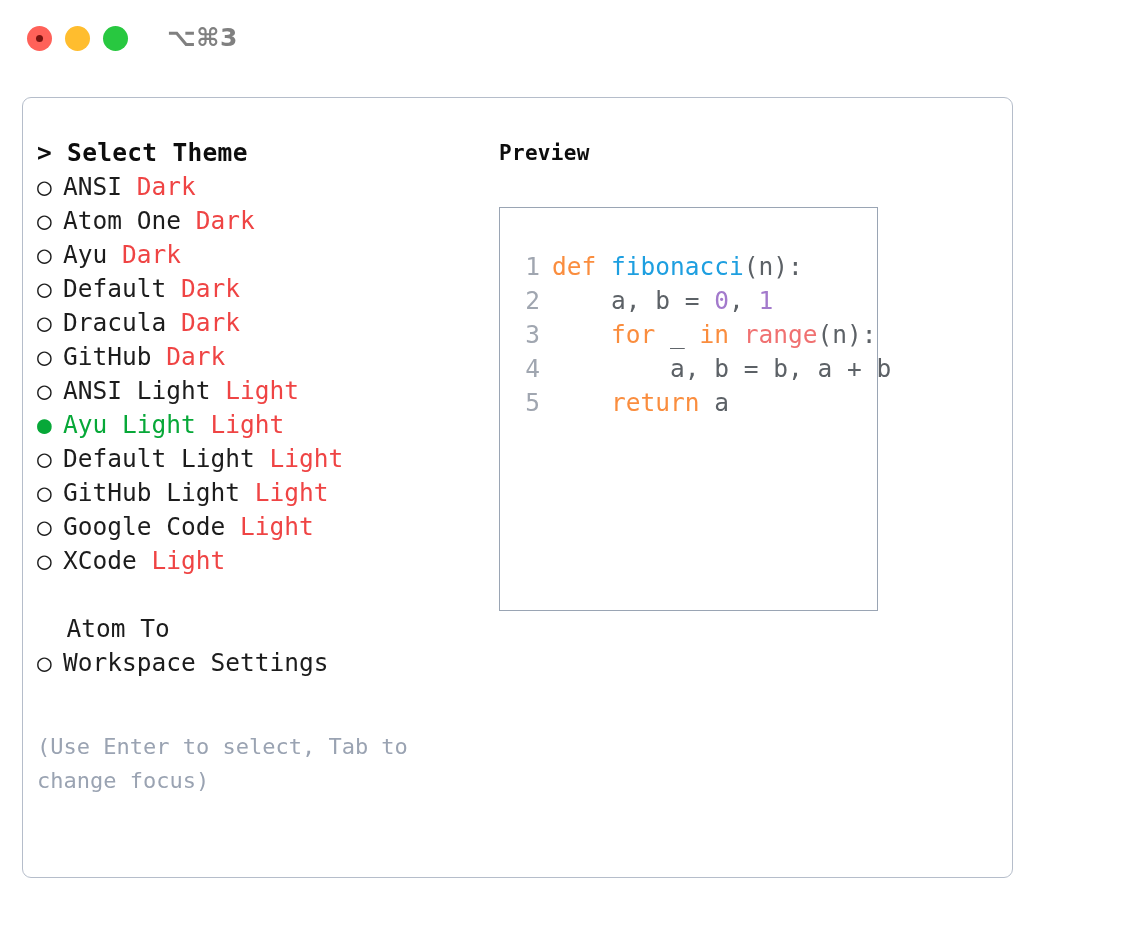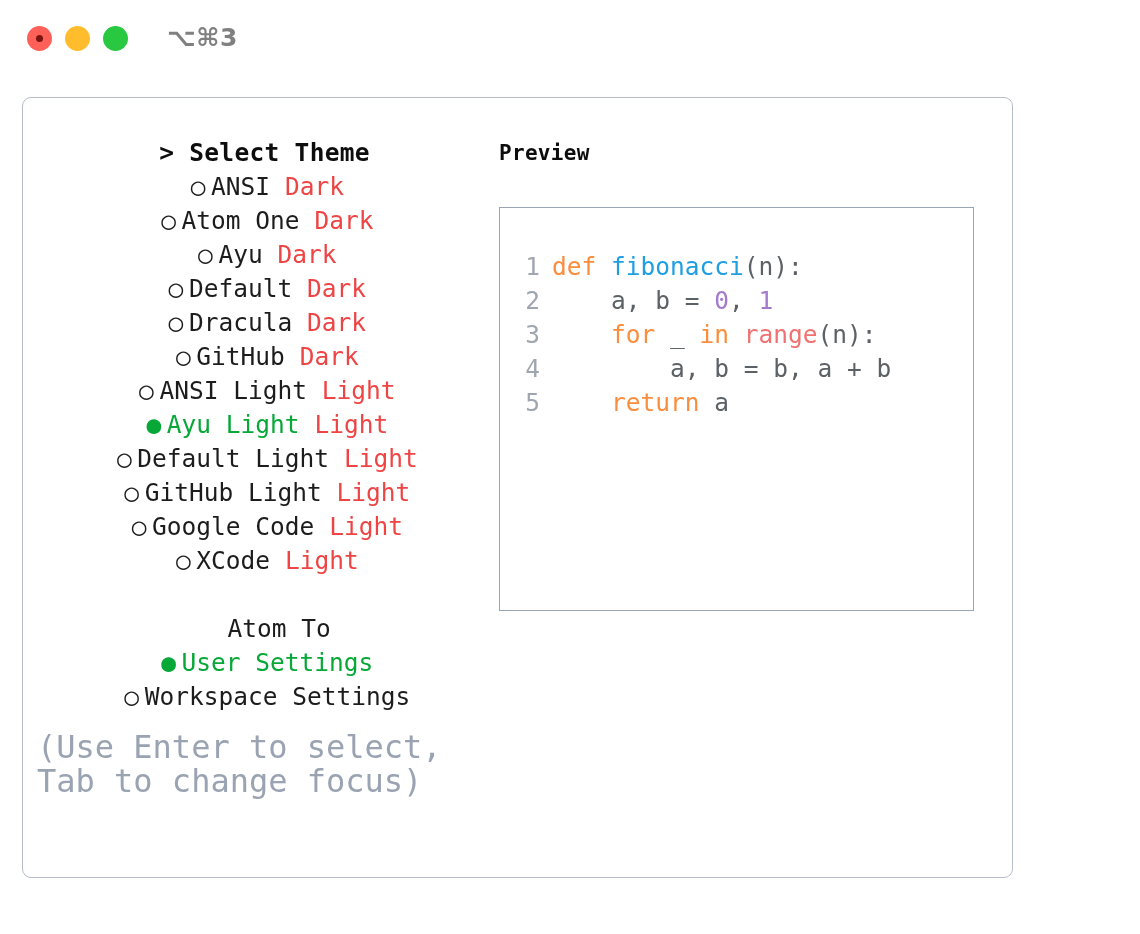--- a/index.html
+++ b/index.html
@@ -90,7 +90,6 @@
     font-size: 24.5px;
     white-space: pre;
     color: #1c1c1c;
-    text-align: center;
   }
   .row .marker {
     display: inline-block;

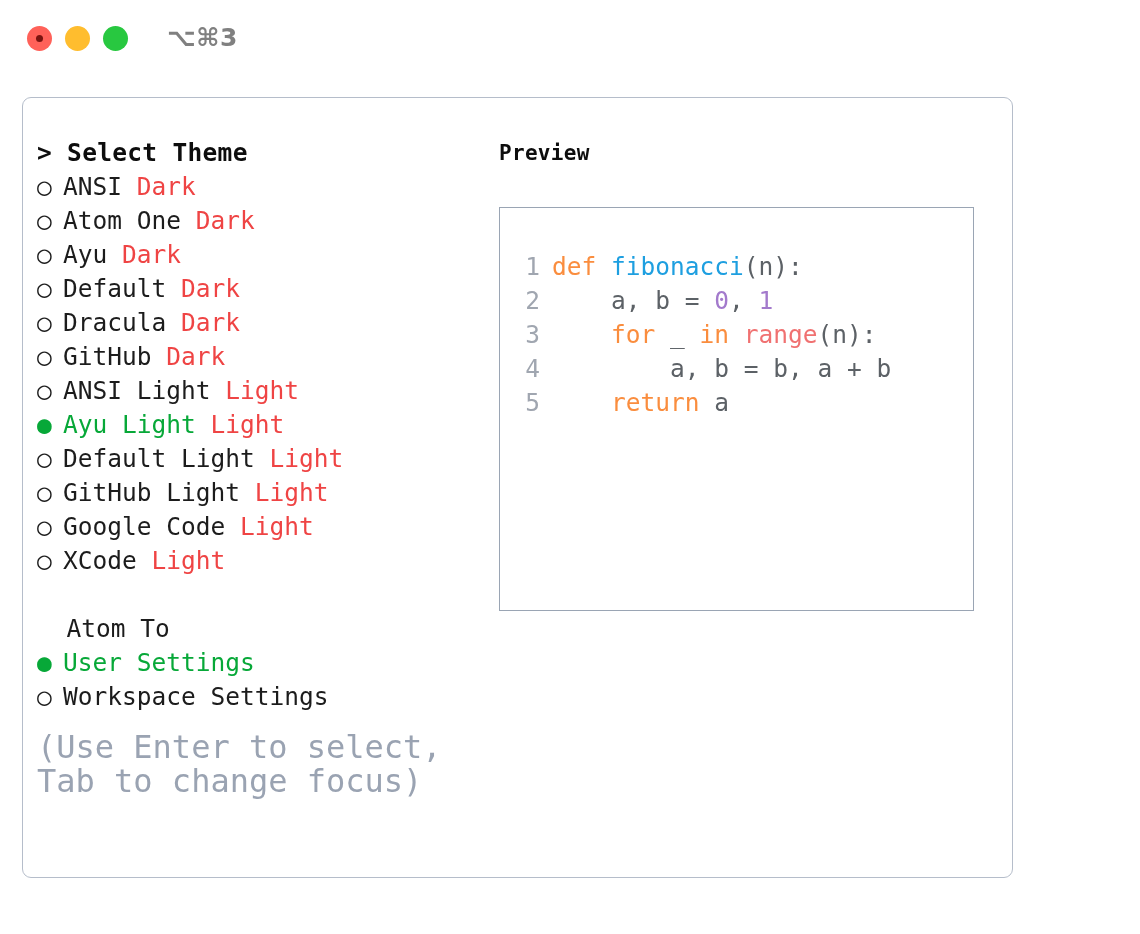--- a/index.html
+++ b/index.html
@@ -128,7 +128,7 @@
   }
   .preview-box {
     margin-top: 37px;
-    width: 475px;
+    width: 379px;
     height: 404px;
     border: 1.6px solid #9aa5b4;
     box-sizing: border-box;

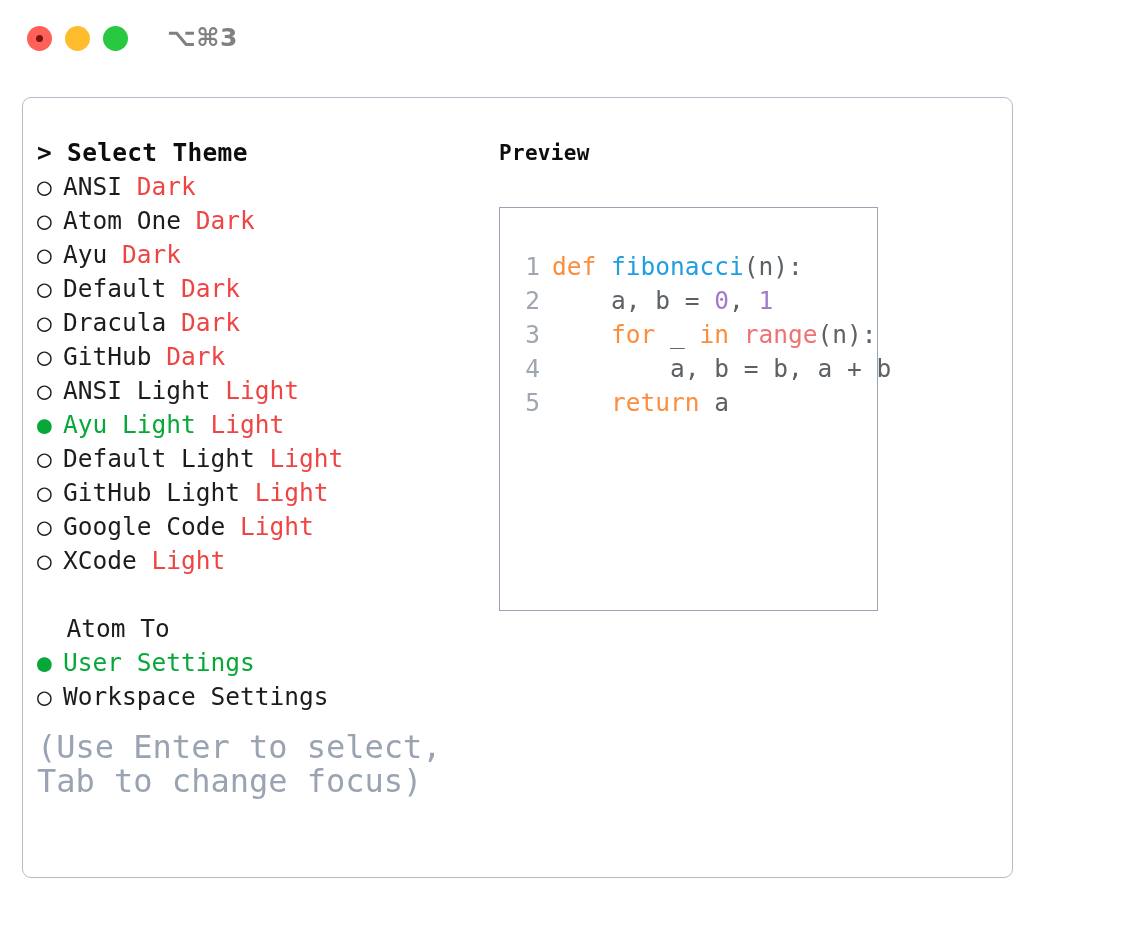--- a/index.html
+++ b/index.html
@@ -198,7 +198,6 @@
       <div class="row">  Atom To</div>
 
       <div id="apply-items">
-          <div class="row selected"><span class="marker">●</span><span class="name">User Settings</span></div>
           <div class="row"><span class="marker">○</span><span class="name">Workspace Settings</span></div>
         </div>
 

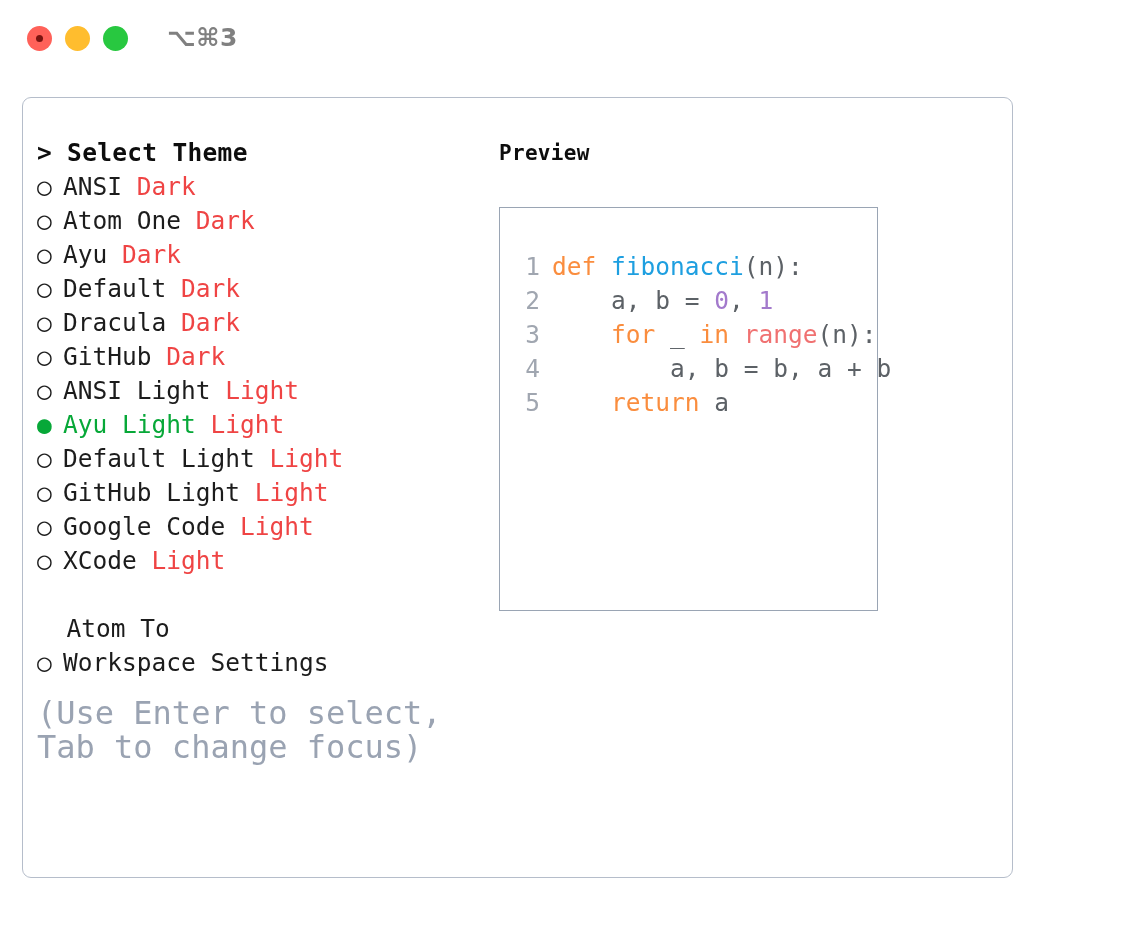--- a/index.html
+++ b/index.html
@@ -106,8 +106,8 @@
   .variant { color: #ef4444; }
   .spacer { height: 34px; }
   .hint {
-    margin-top: 16px;
-    font-size: 32px;
+    margin-top: 50px;
+    font-size: 22px;
     line-height: 34px;
     color: #9aa3b2;
     width: 410px;

